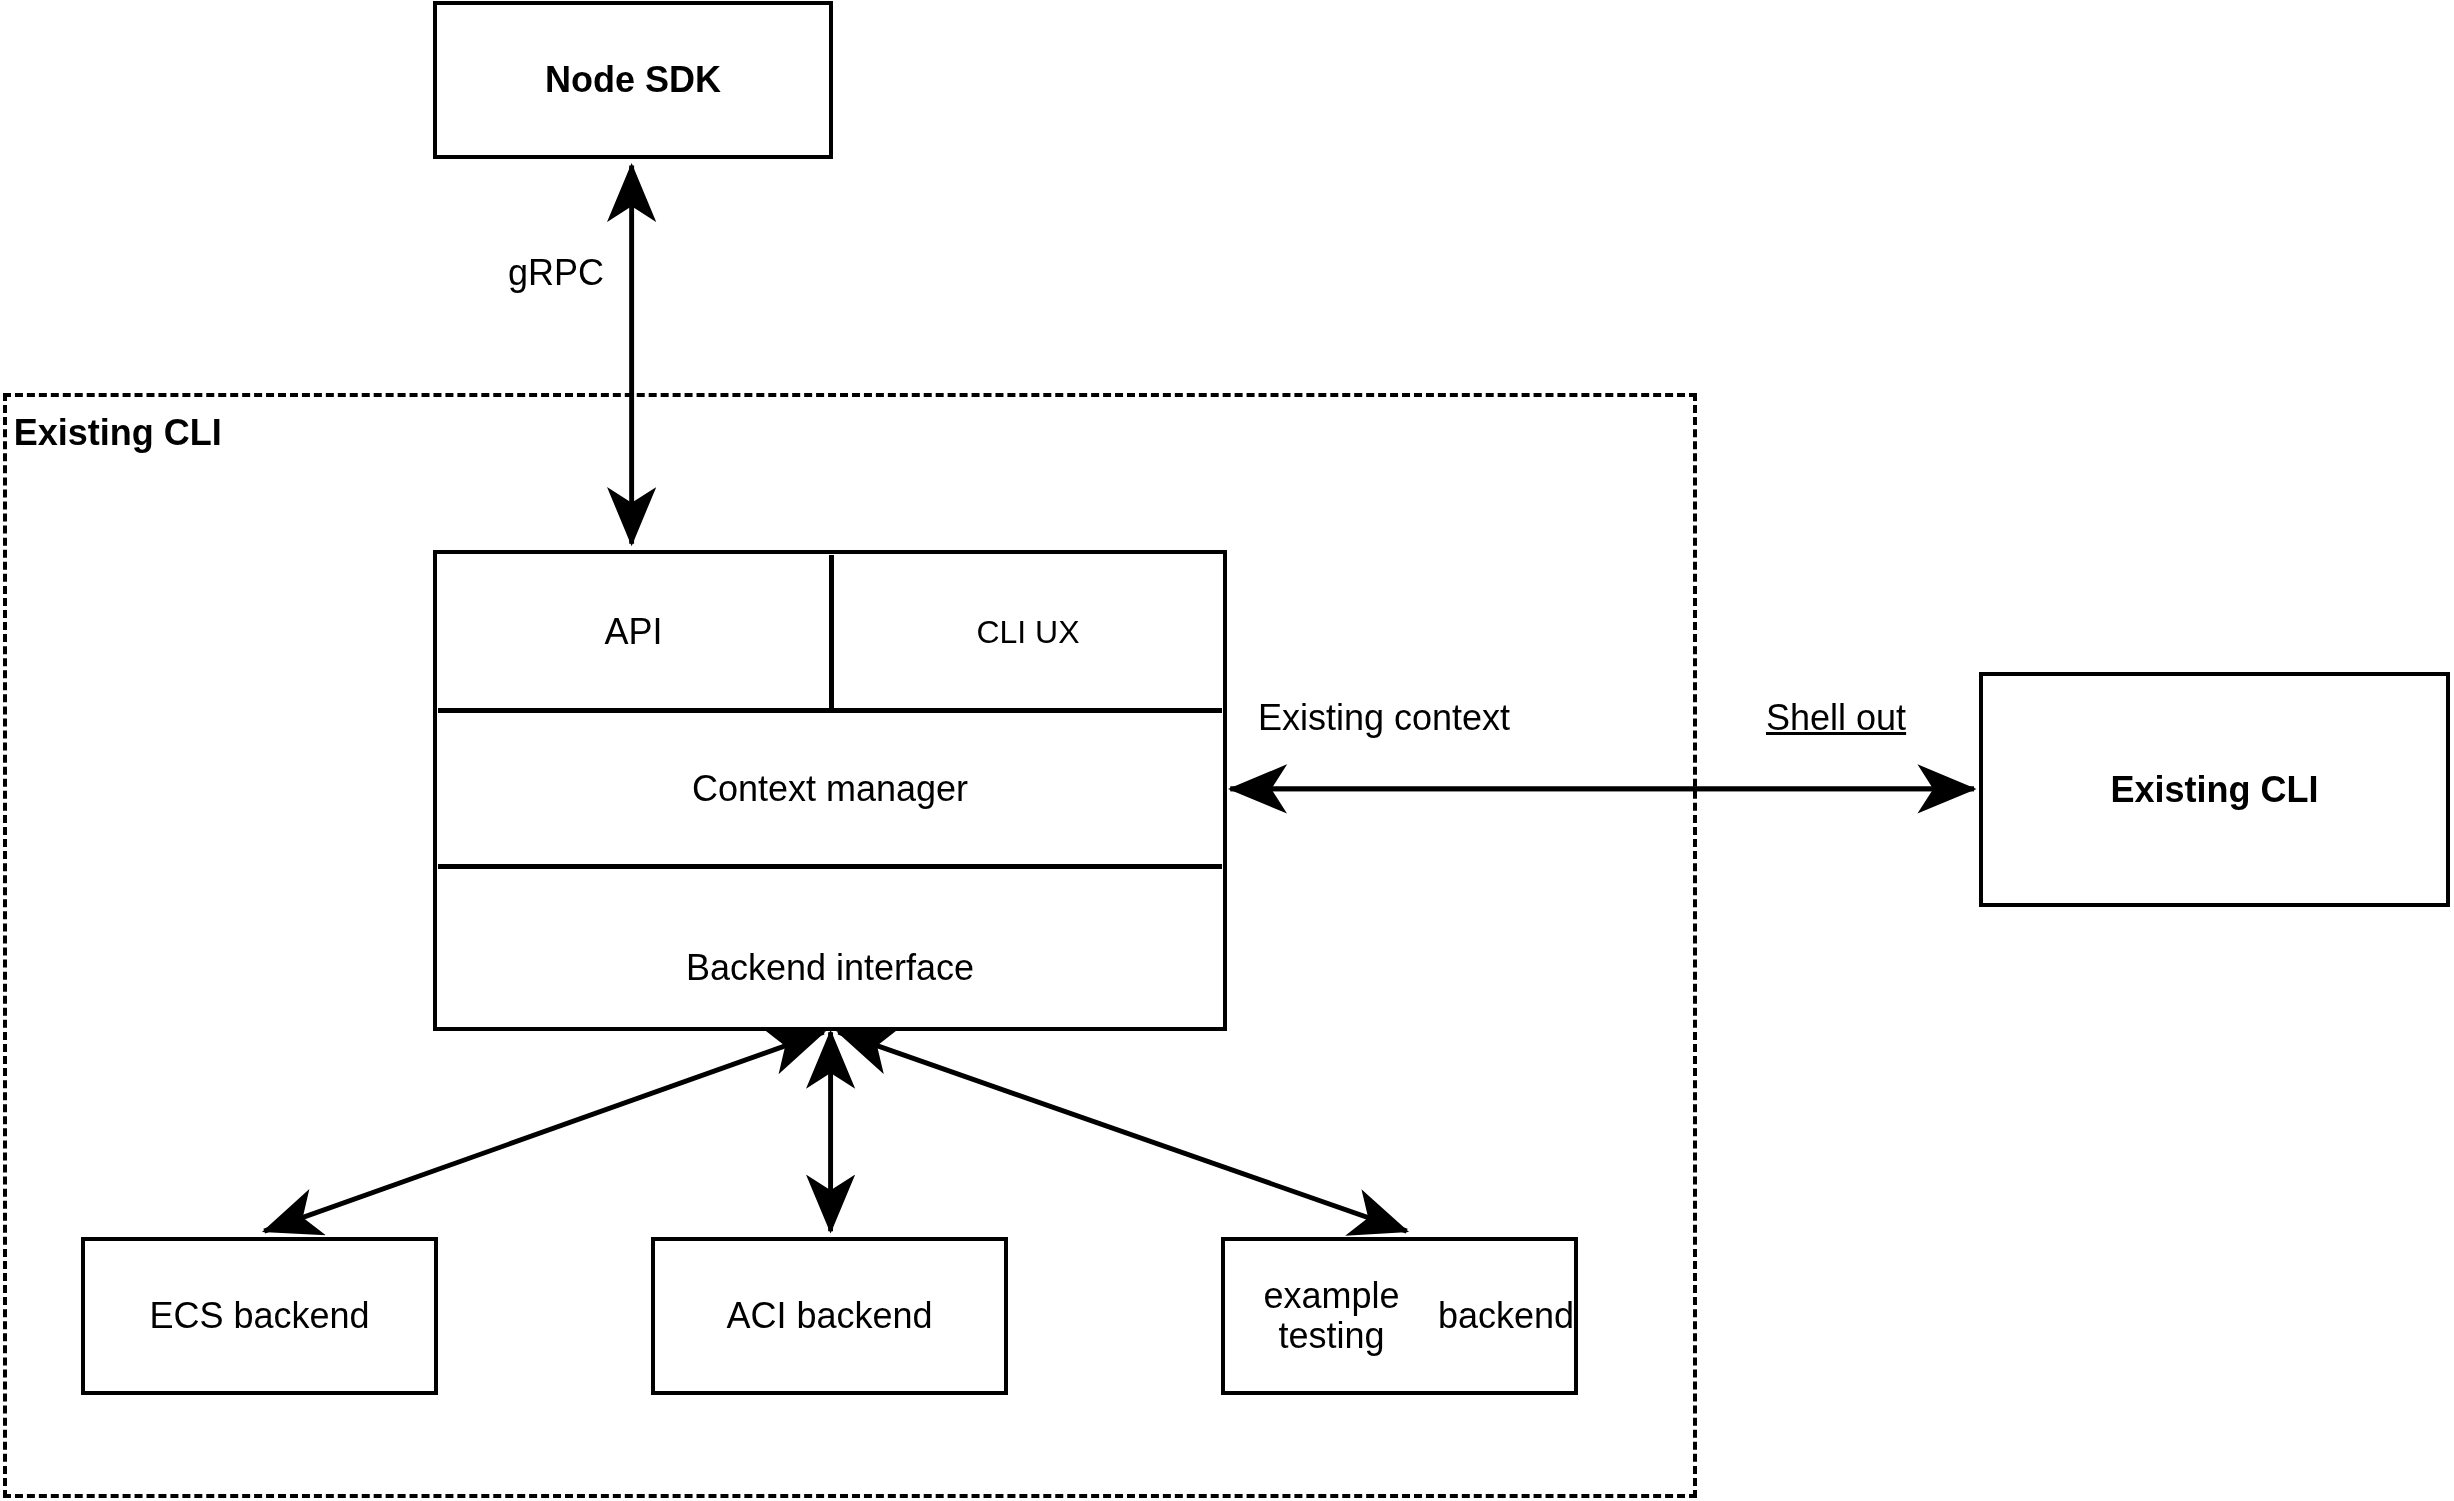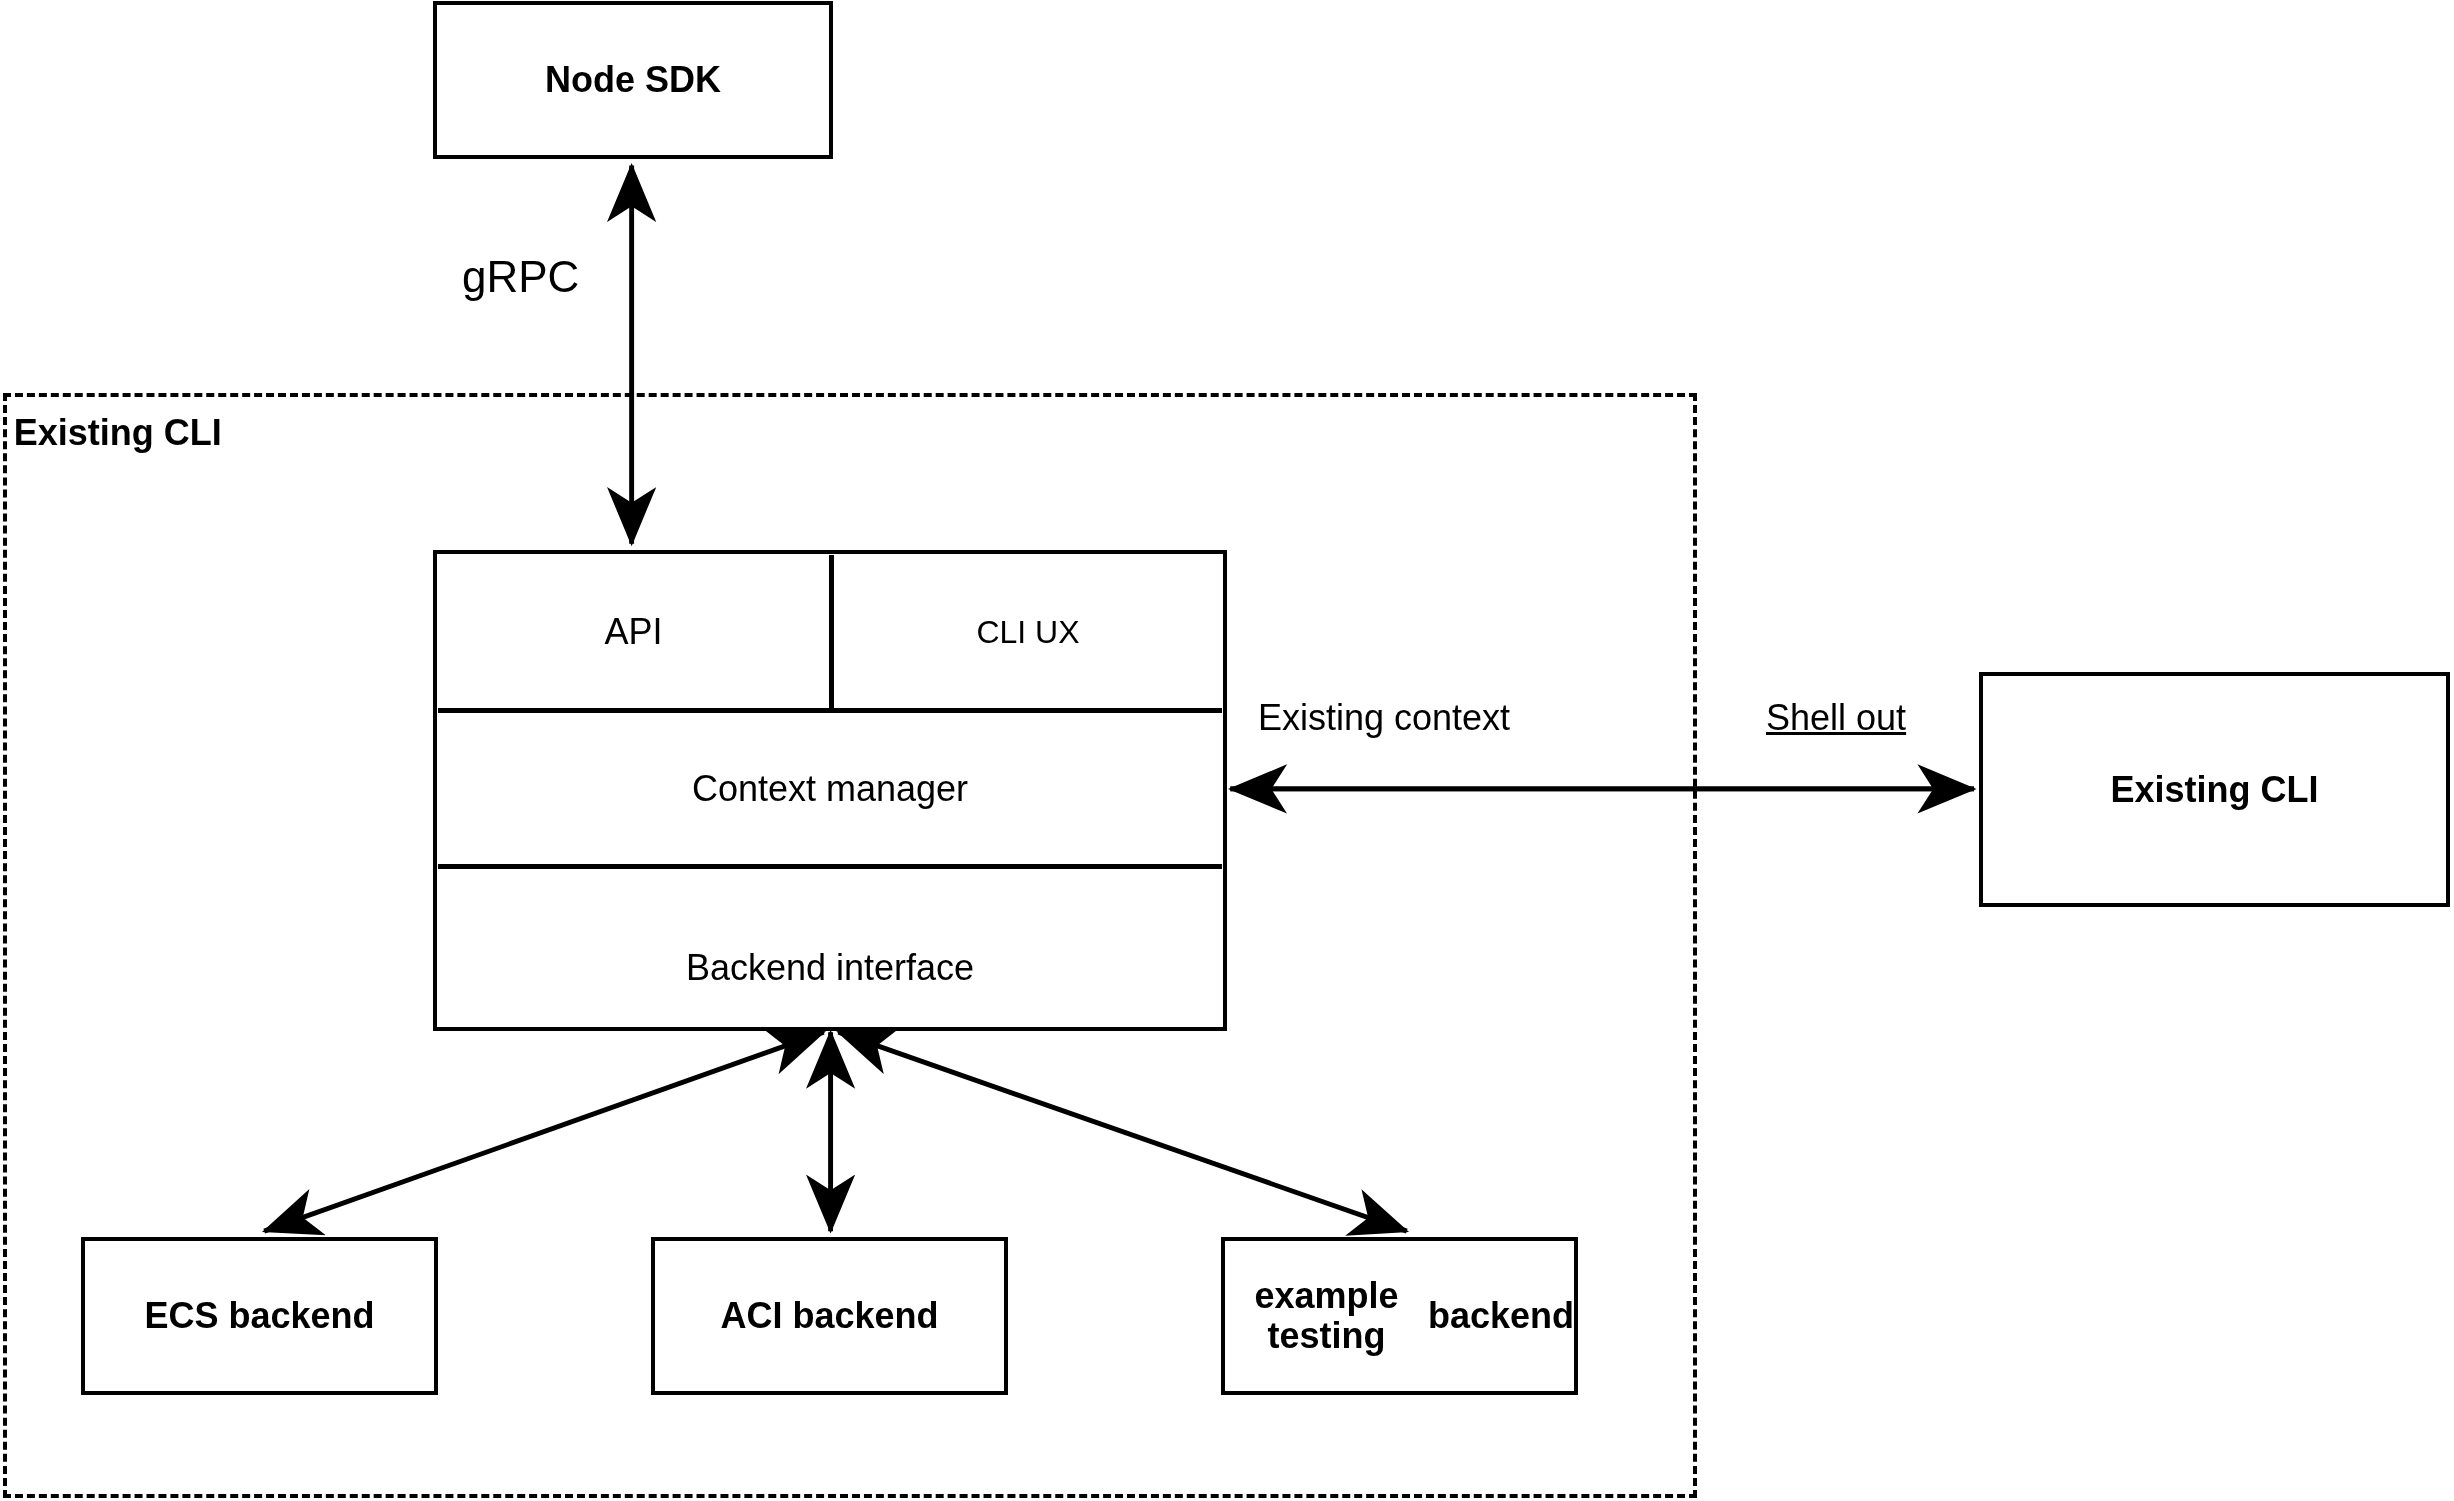--- a/index.html
+++ b/index.html
@@ -160,7 +160,7 @@
     <span>backend</span>
   </div>
 
-  <div class="edge-label" style="left:462px; top:254px; font-size:44px;">gRPC</div>
+  <div class="edge-label" style="left:508px; top:254px; font-size:36px;">gRPC</div>
 
   <div class="edge-label" style="left:1258px; top:699px; font-size:36px;">Existing context</div>
 

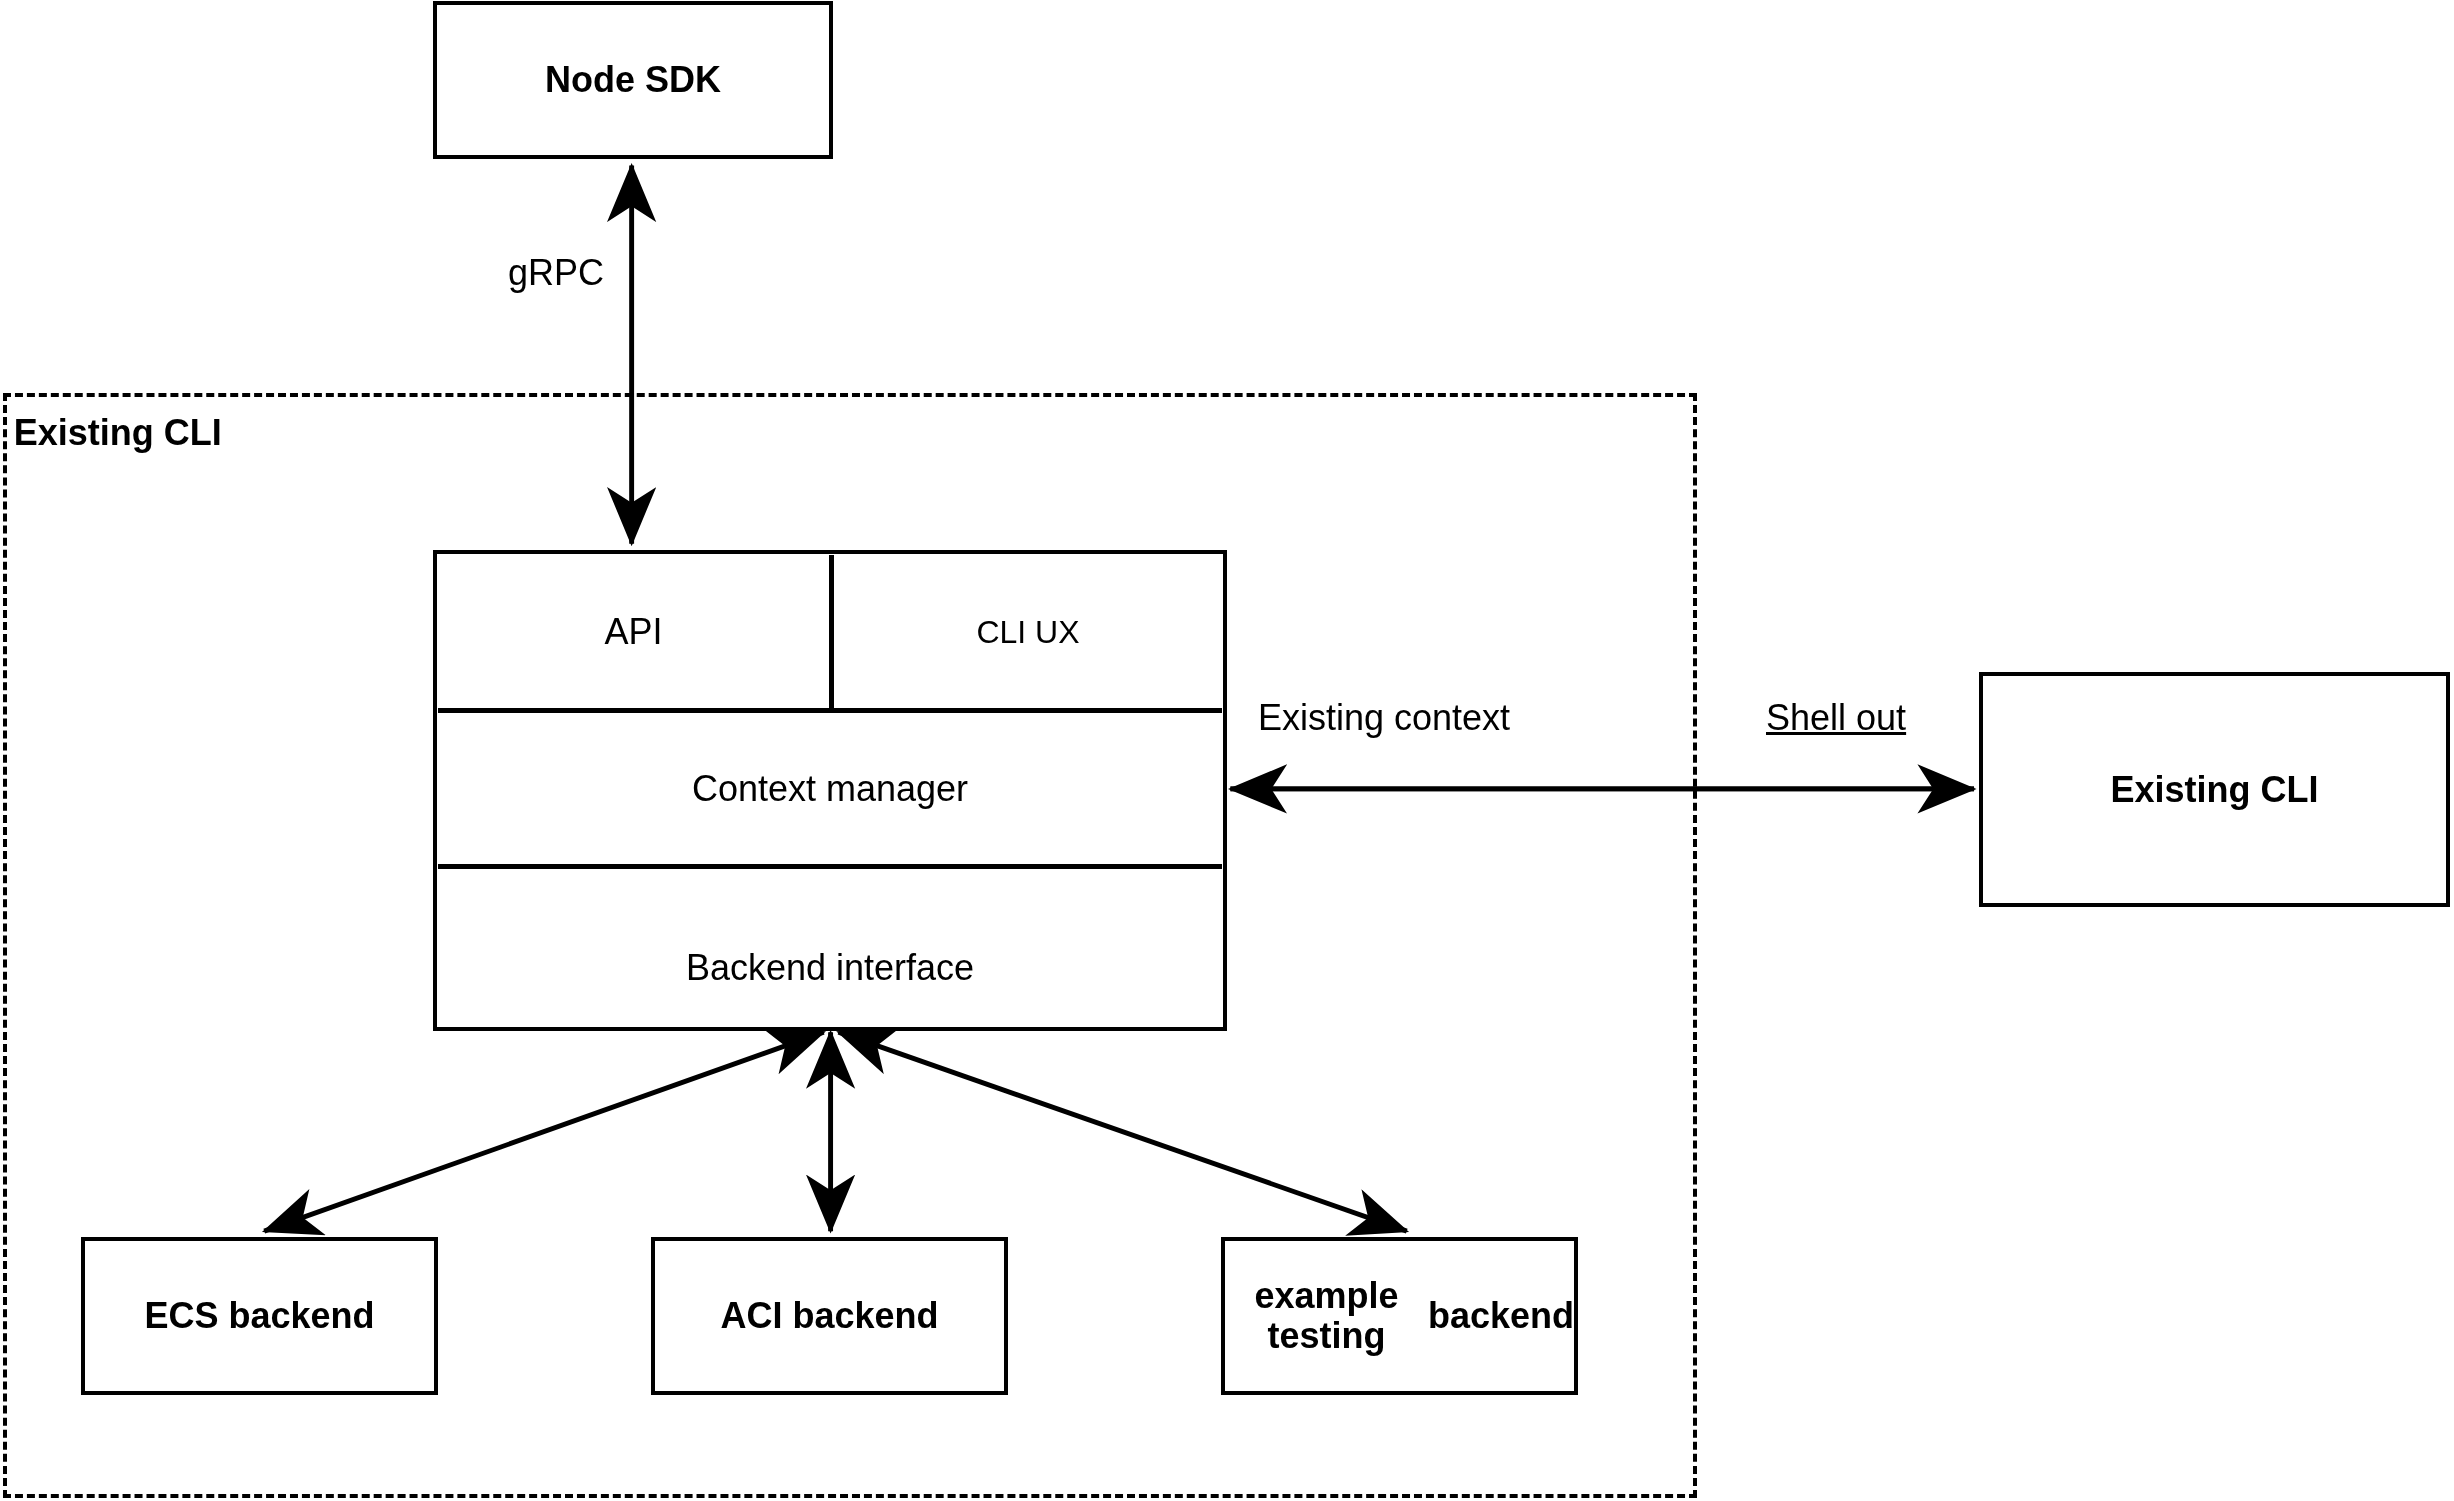--- a/index.html
+++ b/index.html
@@ -33,7 +33,6 @@
     justify-content: center;
     text-align: center;
     color: #000000;
-    font-weight: bold;
   }
   .node-box.bold {
     font-weight: bold;

